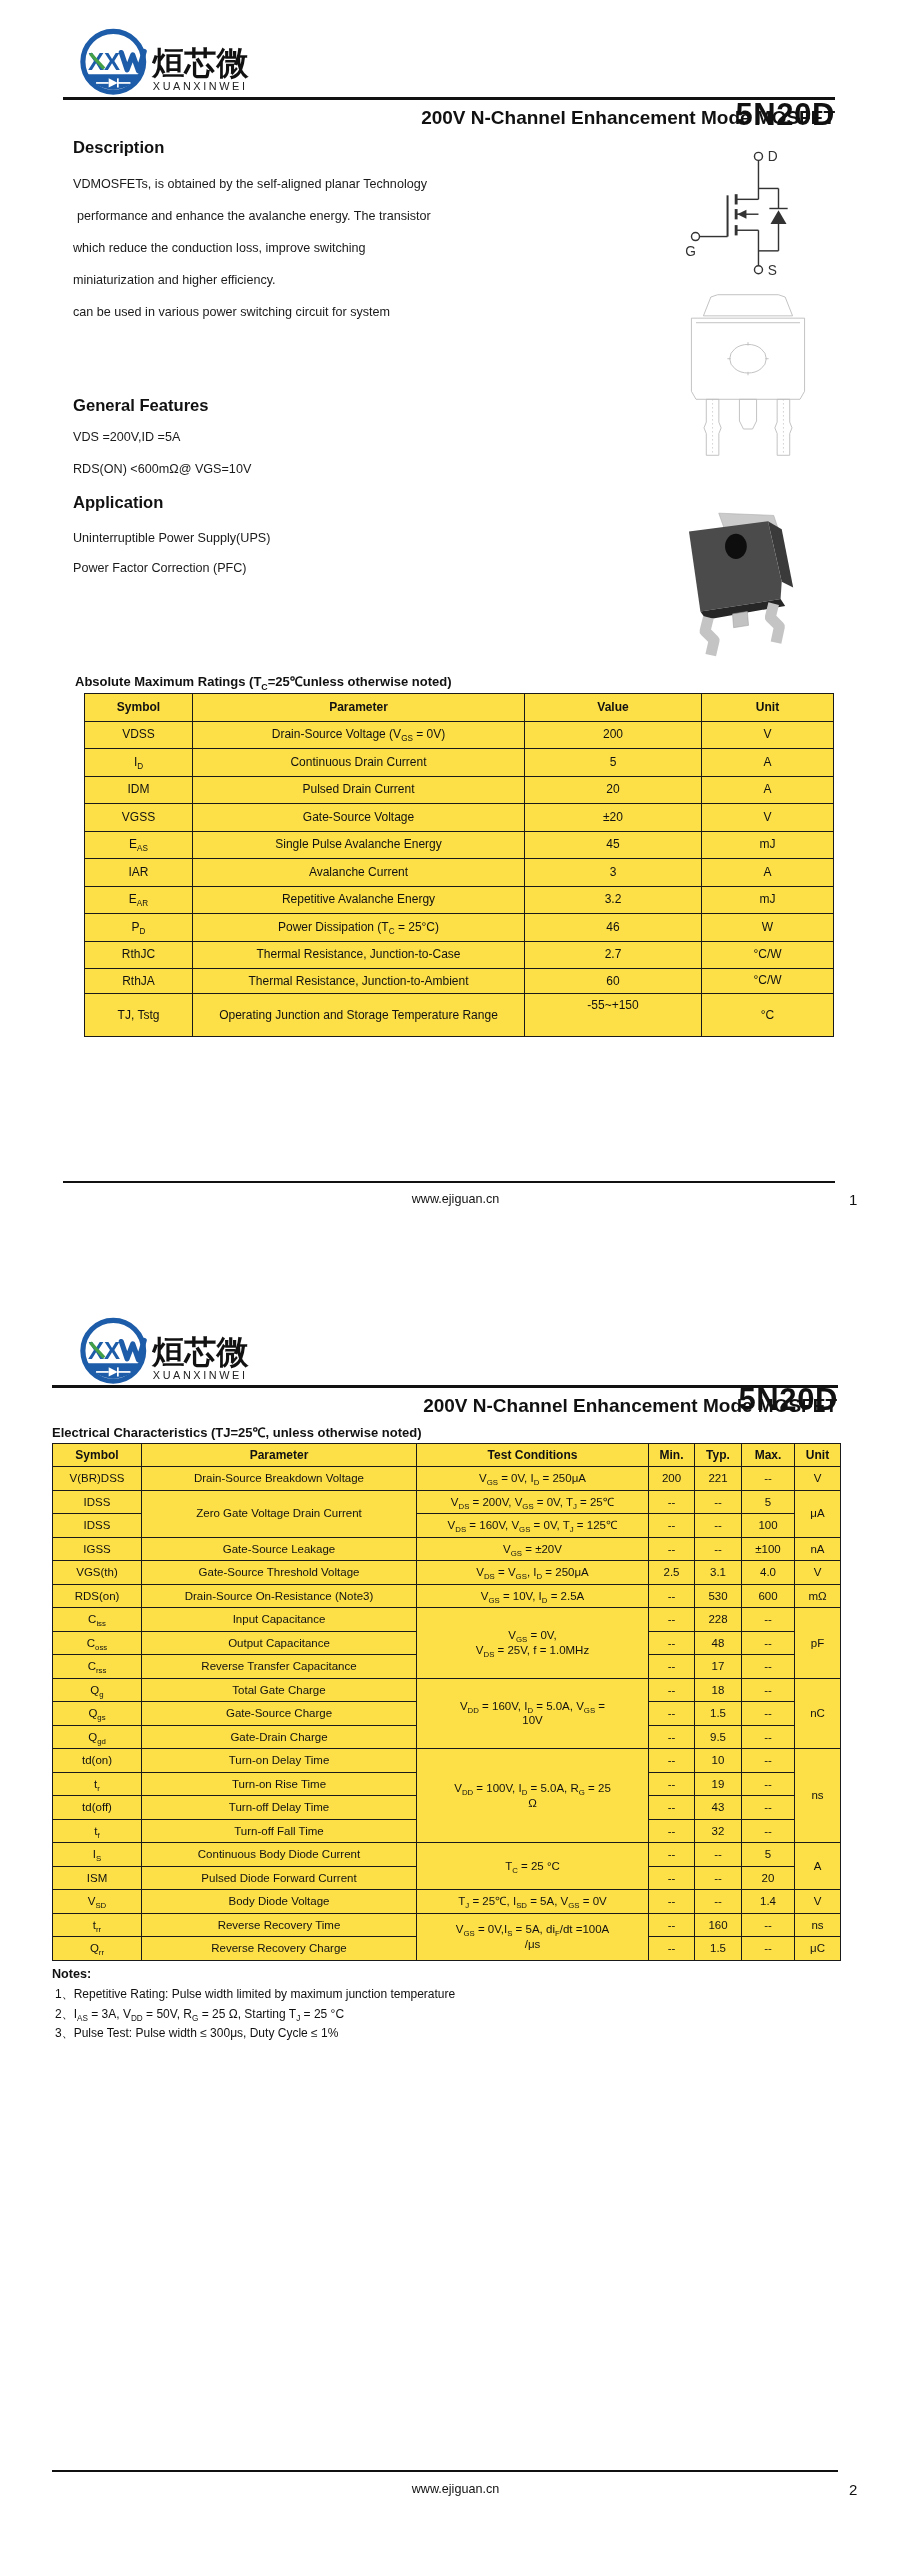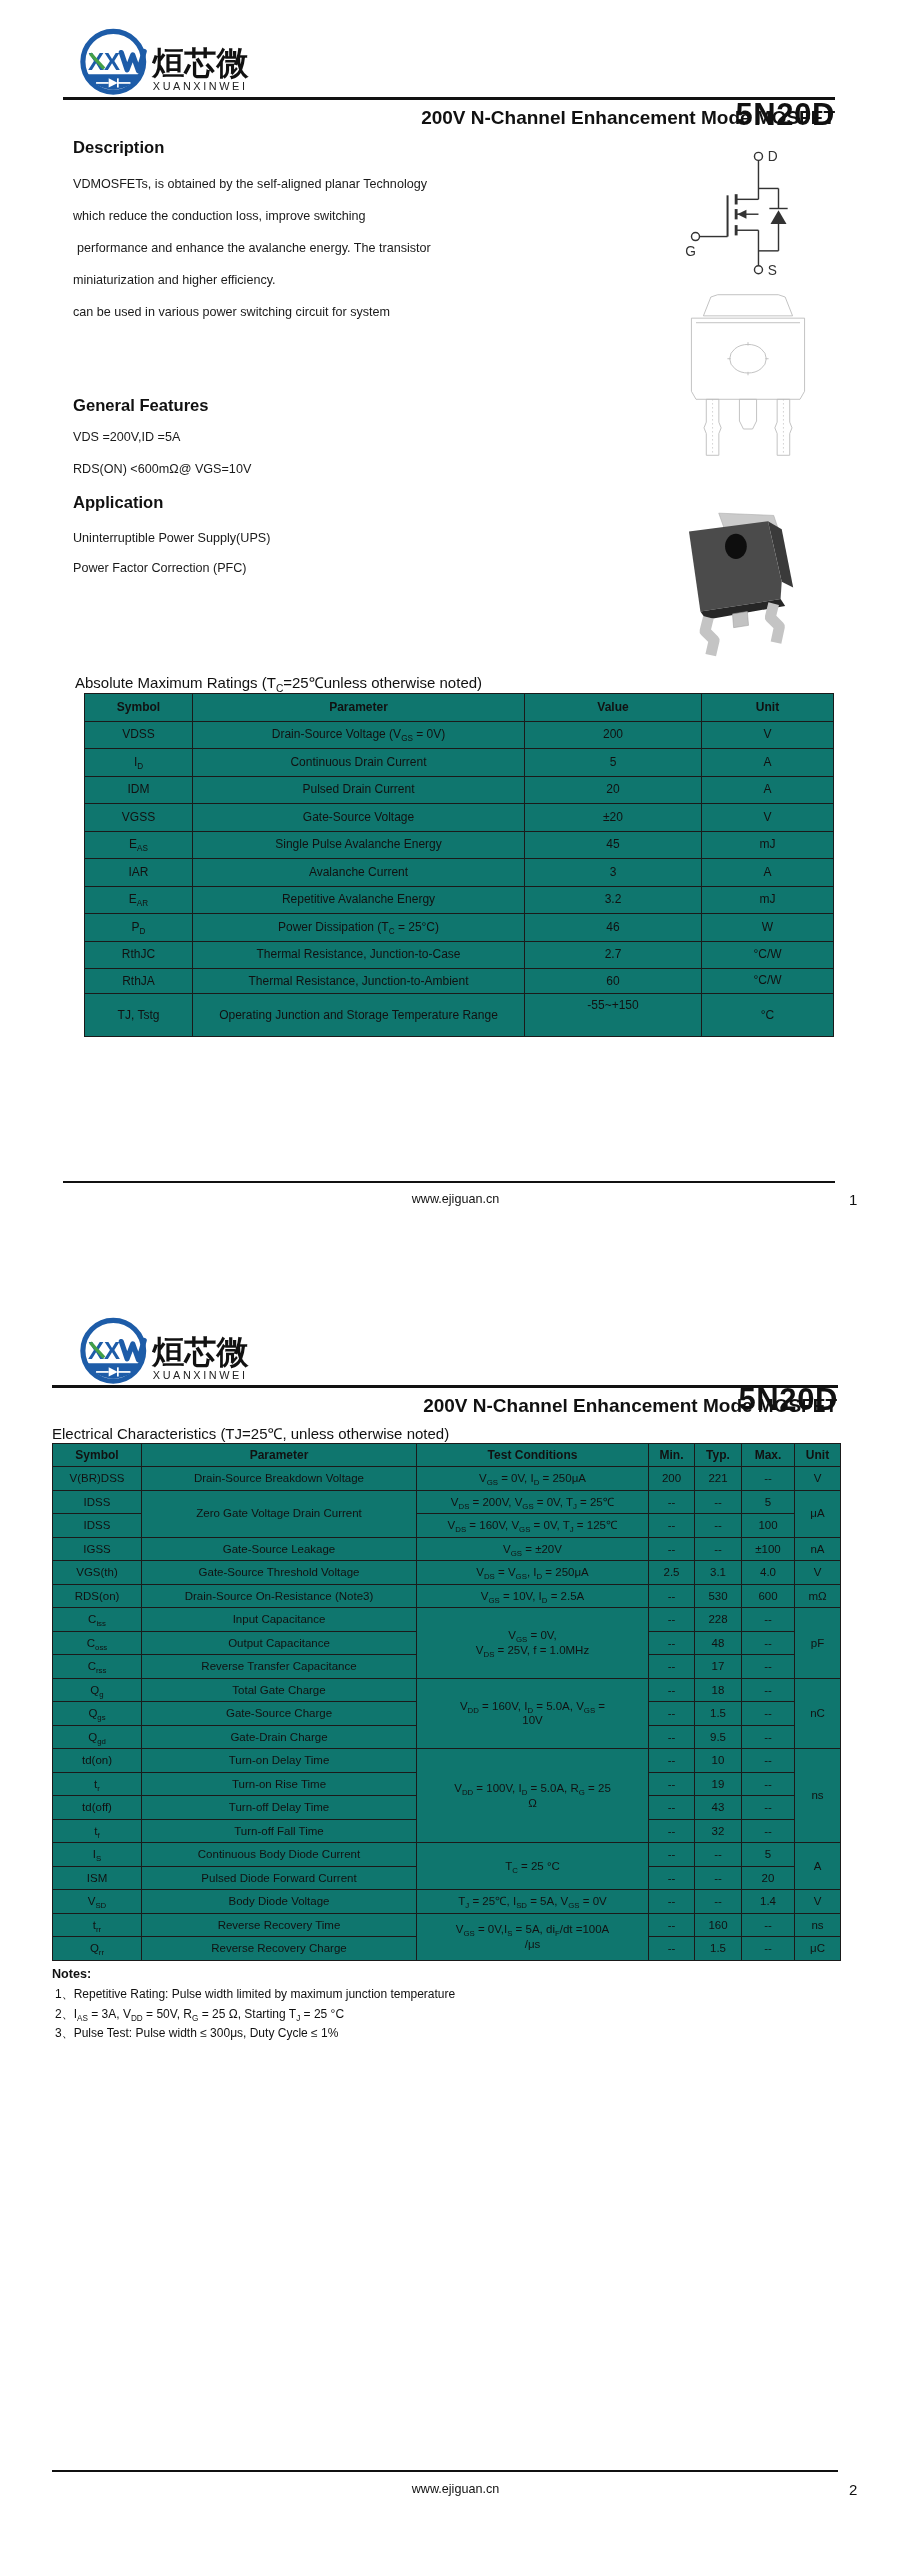--- a/index.html
+++ b/index.html
@@ -62,8 +62,8 @@
   <div class="abs sec-head" style="left:73px;top:138px;">Description</div>
   <div class="abs" style="left:73px;top:168px;width:470px;">
     <div class="desc-line bodytext">VDMOSFETs, is obtained by the self-aligned planar Technology</div>
+    <div class="desc-line bodytext sp">performance and enhance the avalanche energy. The transistor</div>
     <div class="desc-line bodytext">which reduce the conduction loss, improve switching</div>
-    <div class="desc-line bodytext sp">performance and enhance the avalanche energy. The transistor</div>
     <div class="desc-line bodytext">miniaturization and higher efficiency.</div>
     <div class="desc-line bodytext">can be used in various power switching circuit for system</div>
   </div>

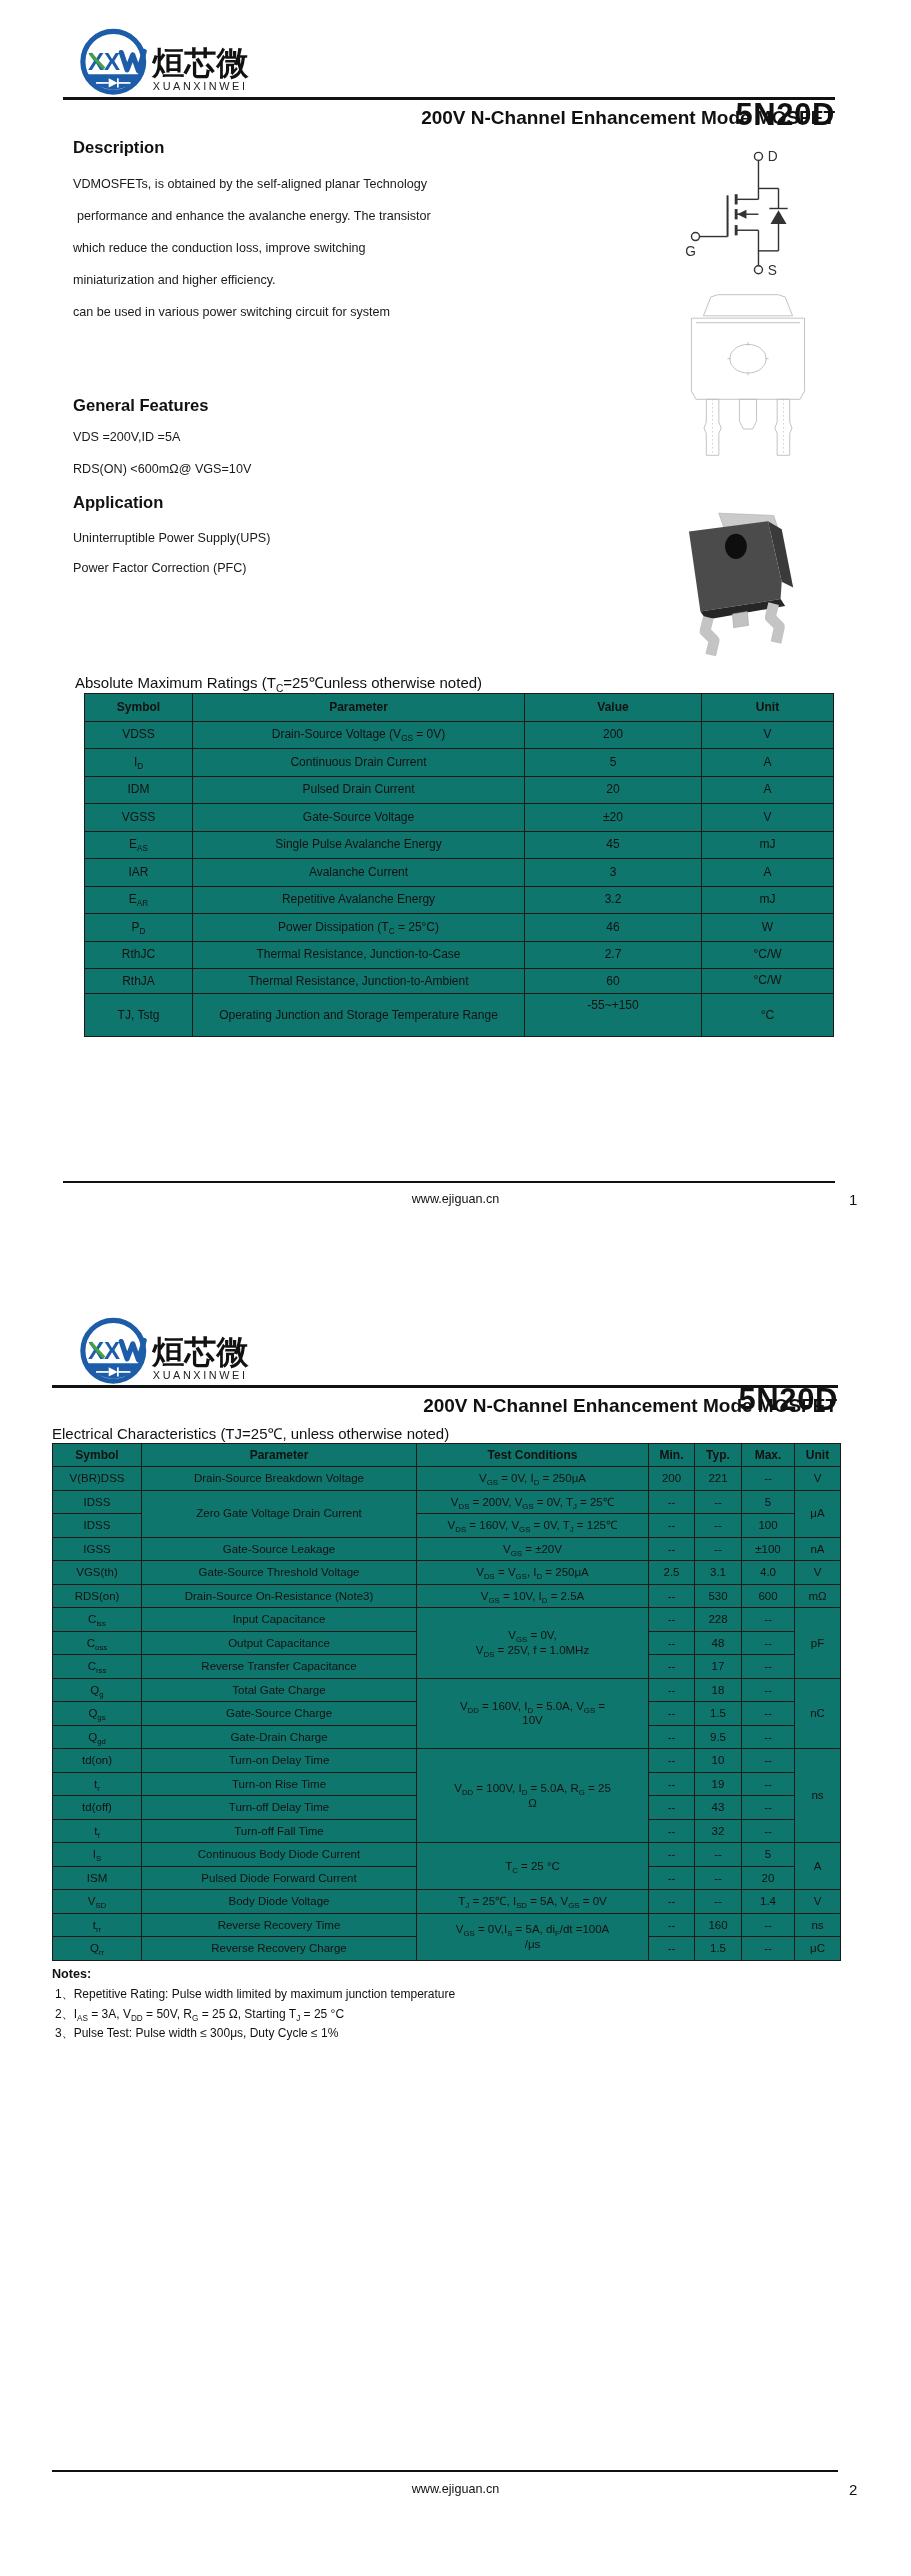--- a/index.html
+++ b/index.html
@@ -11,7 +11,7 @@
   .subtitle{font-size:19px;font-weight:bold;text-align:right;}
   .sec-head{font-size:16.6px;font-weight:bold;}
   .bodytext{font-size:12.6px;color:#1a1a1a;}
-  .tbl-title{font-size:15px;font-weight:normal;}
+  .tbl-title{font-size:13px;font-weight:bold;}
   table{border-collapse:collapse;table-layout:fixed;background:#0f766e;}
   table,th,td{border:1.1px solid #1a1a1a;}
   table{border-width:1.7px;}

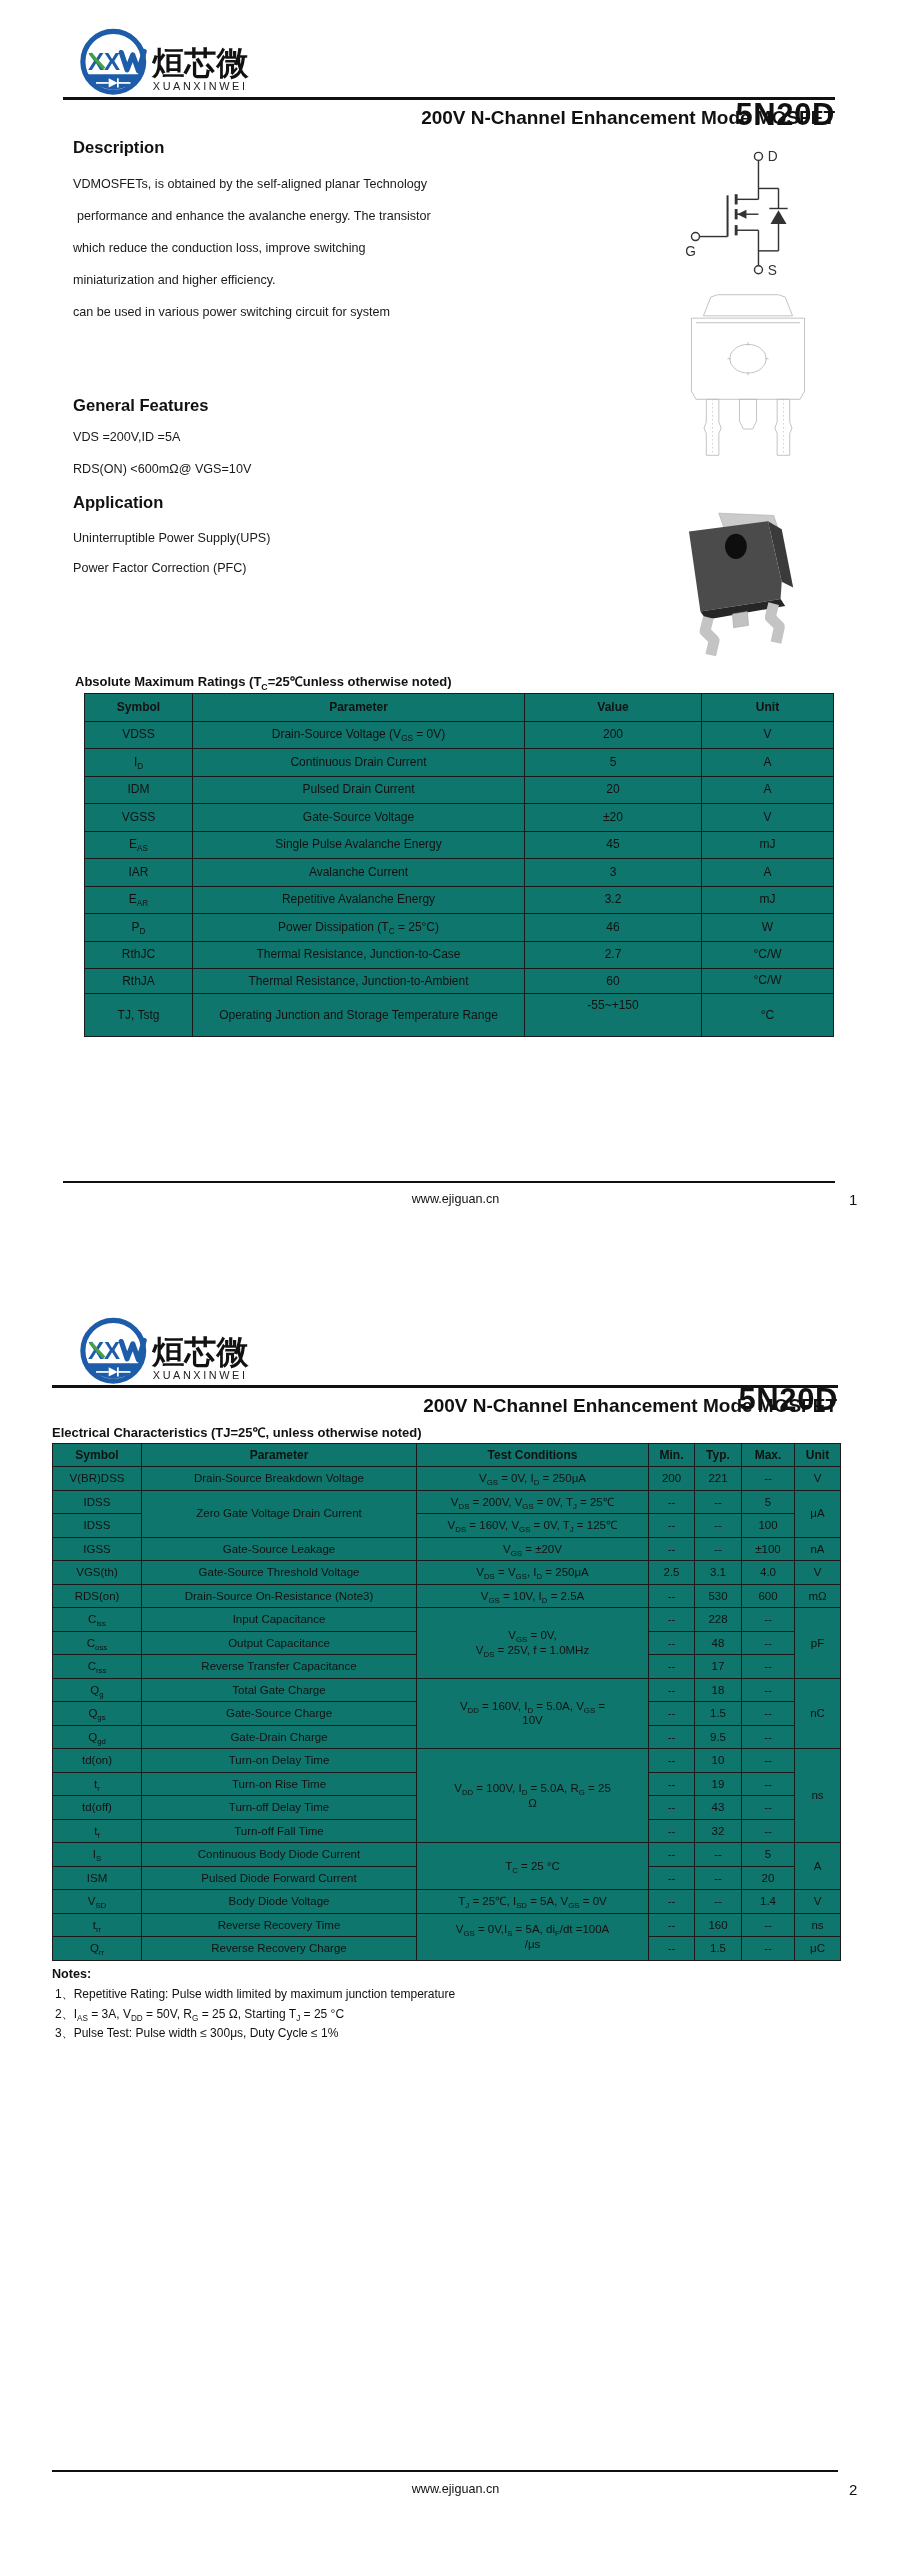--- a/index.html
+++ b/index.html
@@ -12,7 +12,7 @@
   .sec-head{font-size:16.6px;font-weight:bold;}
   .bodytext{font-size:12.6px;color:#1a1a1a;}
   .tbl-title{font-size:13px;font-weight:bold;}
-  table{border-collapse:collapse;table-layout:fixed;background:#0f766e;}
+  table{border-collapse:collapse;table-layout:fixed;background:#fde047;}
   table,th,td{border:1.1px solid #1a1a1a;}
   table{border-width:1.7px;}
   th{font-size:12px;font-weight:bold;text-align:center;vertical-align:middle;padding:0;}

